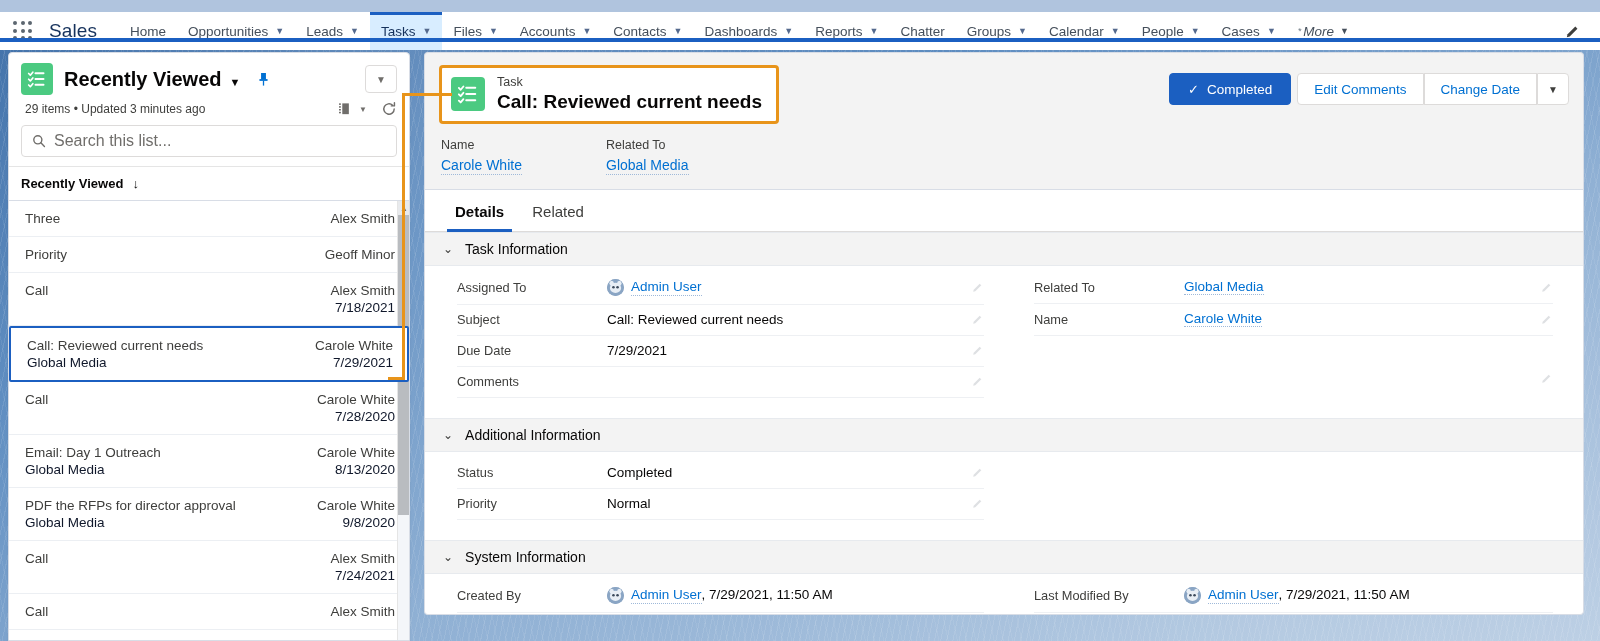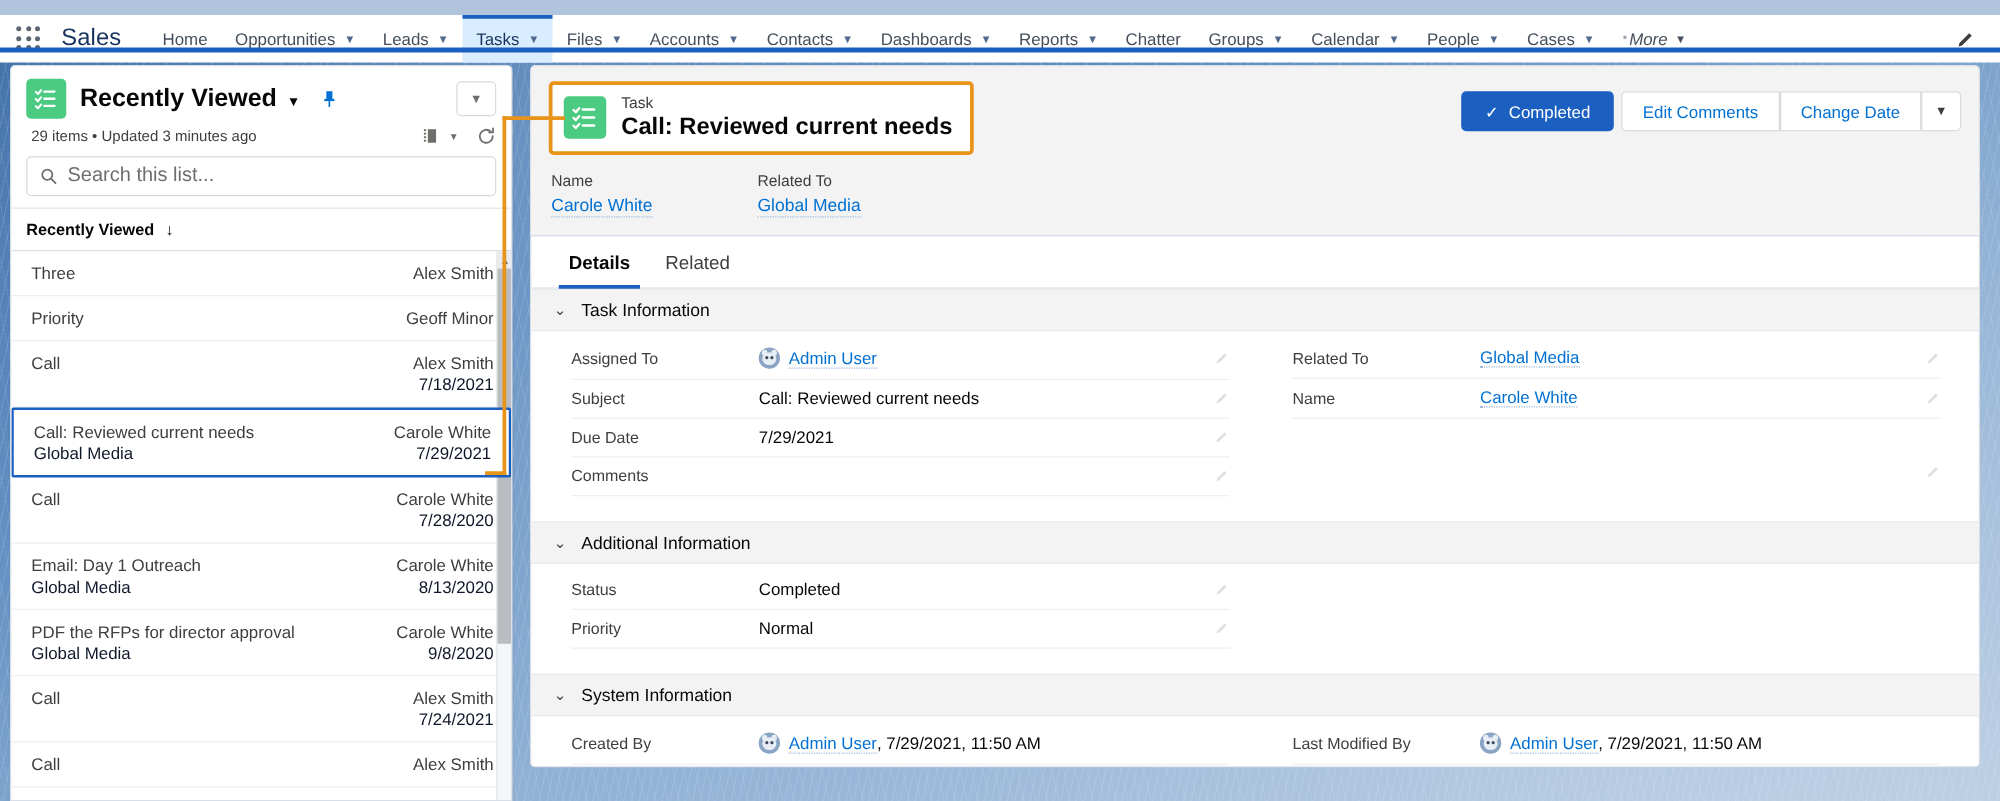--- a/index.html
+++ b/index.html
@@ -281,7 +281,7 @@
   .frow .fl { width: 150px; font-size:12.8px; color:#3e3e3c; flex:none; }
   .frow .fv {
     flex:1; font-size:13.5px; color:#080707;
-    display:flex; align-items:center; gap:0;
+    display:flex; gap:0;
   }
   .frow .fv a {
     color:#0070d2; text-decoration:none; cursor:pointer;

